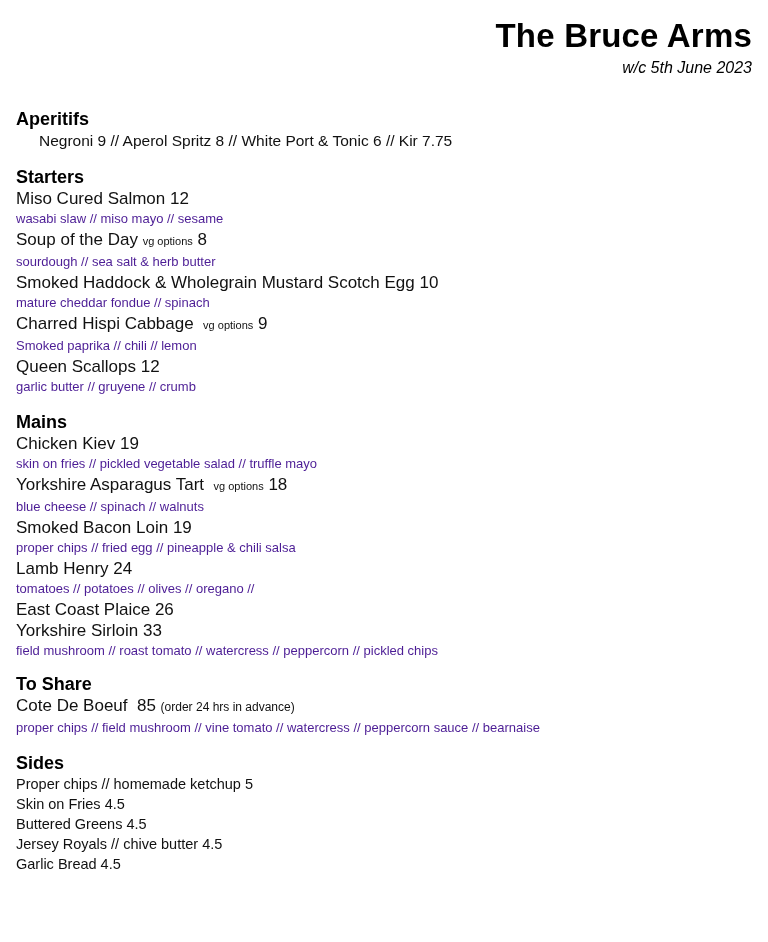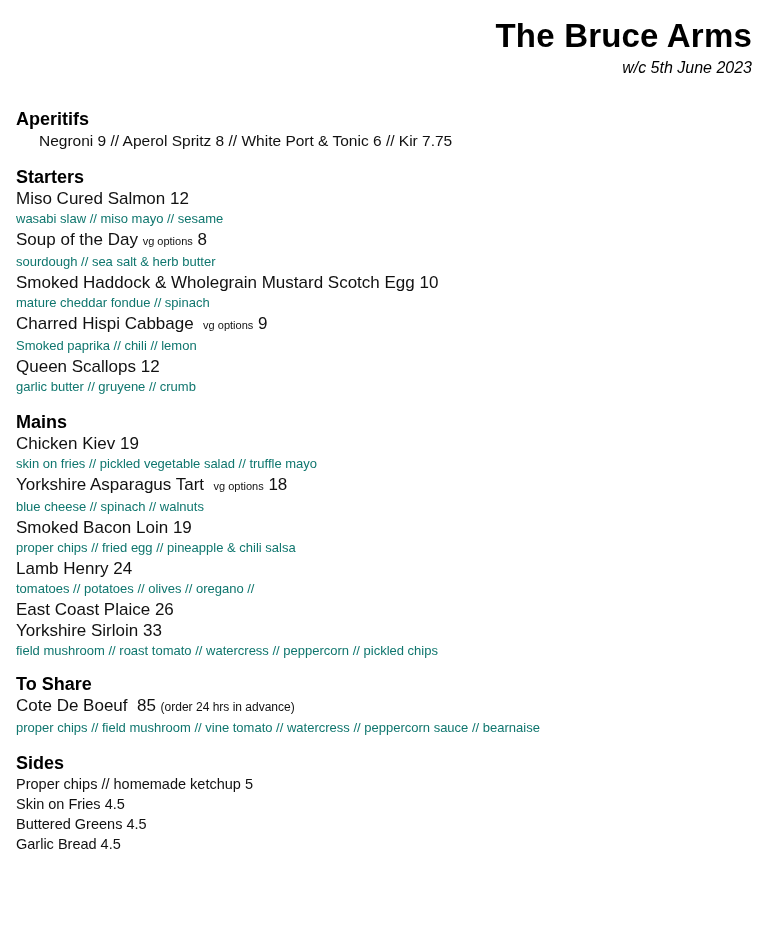--- a/index.html
+++ b/index.html
@@ -16,7 +16,7 @@
   .plain-line { font-size: 15.5px; line-height: 22px; margin-left: 23px; }
   .dish-name { font-size: 17px; line-height: 21px; }
   .dish-note { font-size: 11px; }
-  .dish-desc { font-size: 13px; line-height: 20px; color: #0f766e; }
+  .dish-desc { font-size: 13px; line-height: 20px; color: #4c1d95; }
   .side-line { font-size: 14.5px; line-height: 20px; }
   .gap-mains { margin-bottom: 12px; }
 </style>

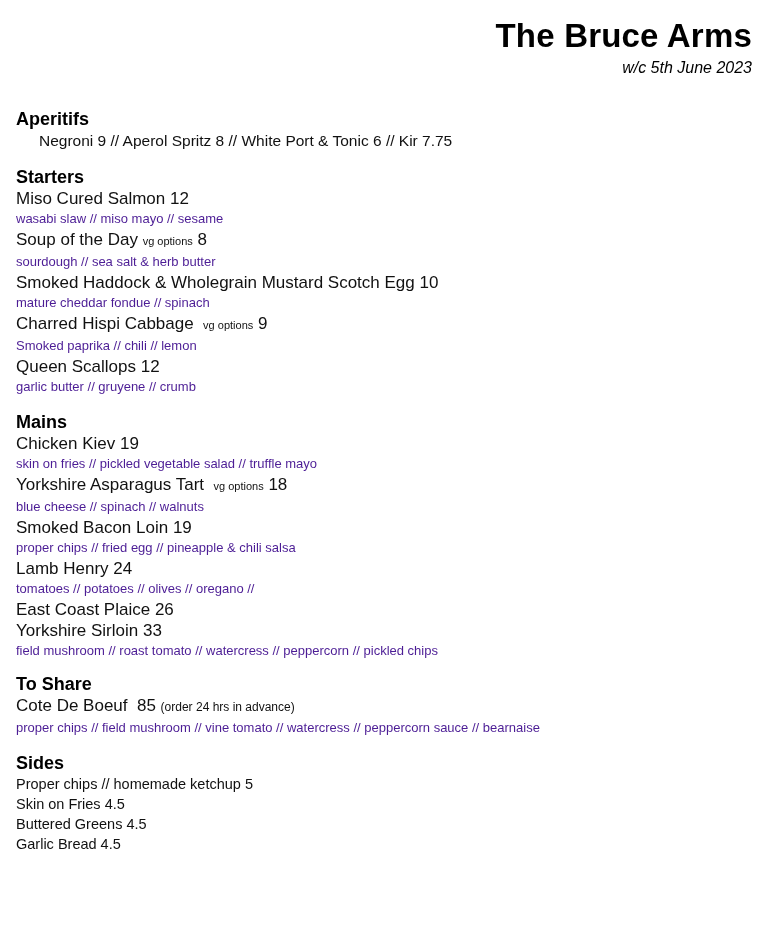--- a/index.html
+++ b/index.html
@@ -99,6 +99,7 @@
     <div class="side-line">Proper chips // homemade ketchup 5</div>
     <div class="side-line">Skin on Fries 4.5</div>
     <div class="side-line">Buttered Greens 4.5</div>
+    <div class="side-line">Jersey Royals // chive butter 4.5</div>
     <div class="side-line">Garlic Bread 4.5</div>
   </div>
 

